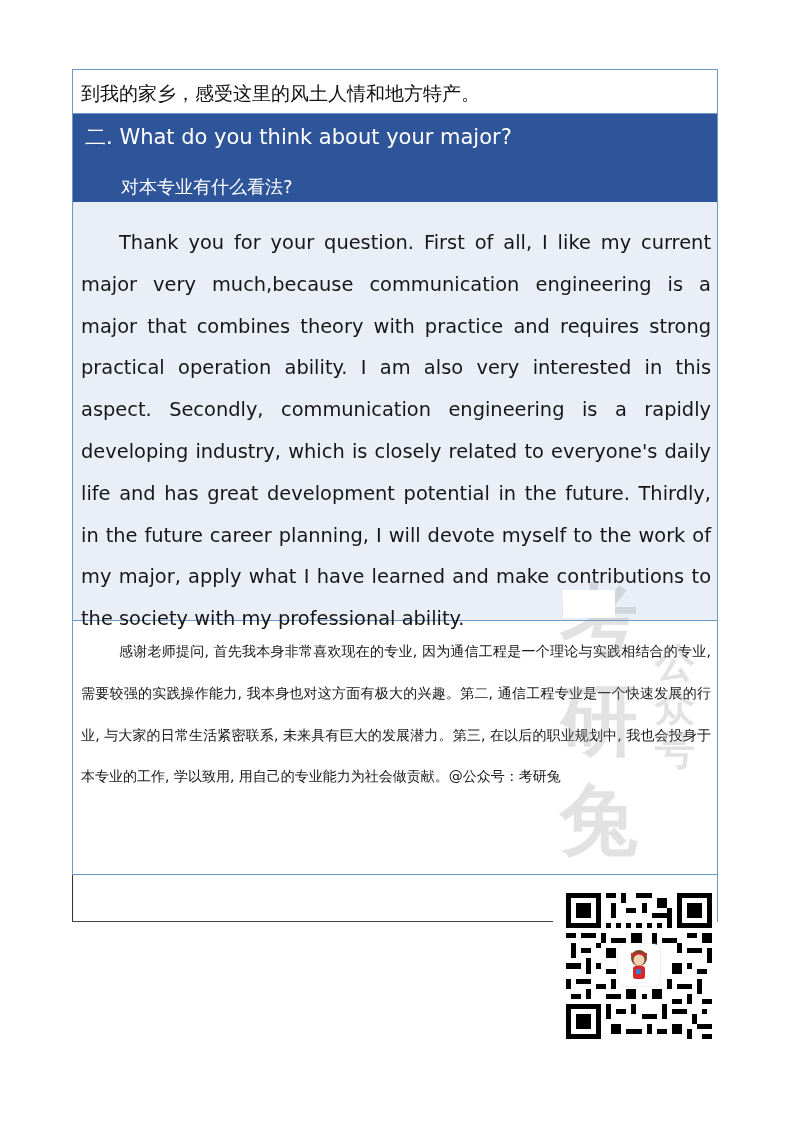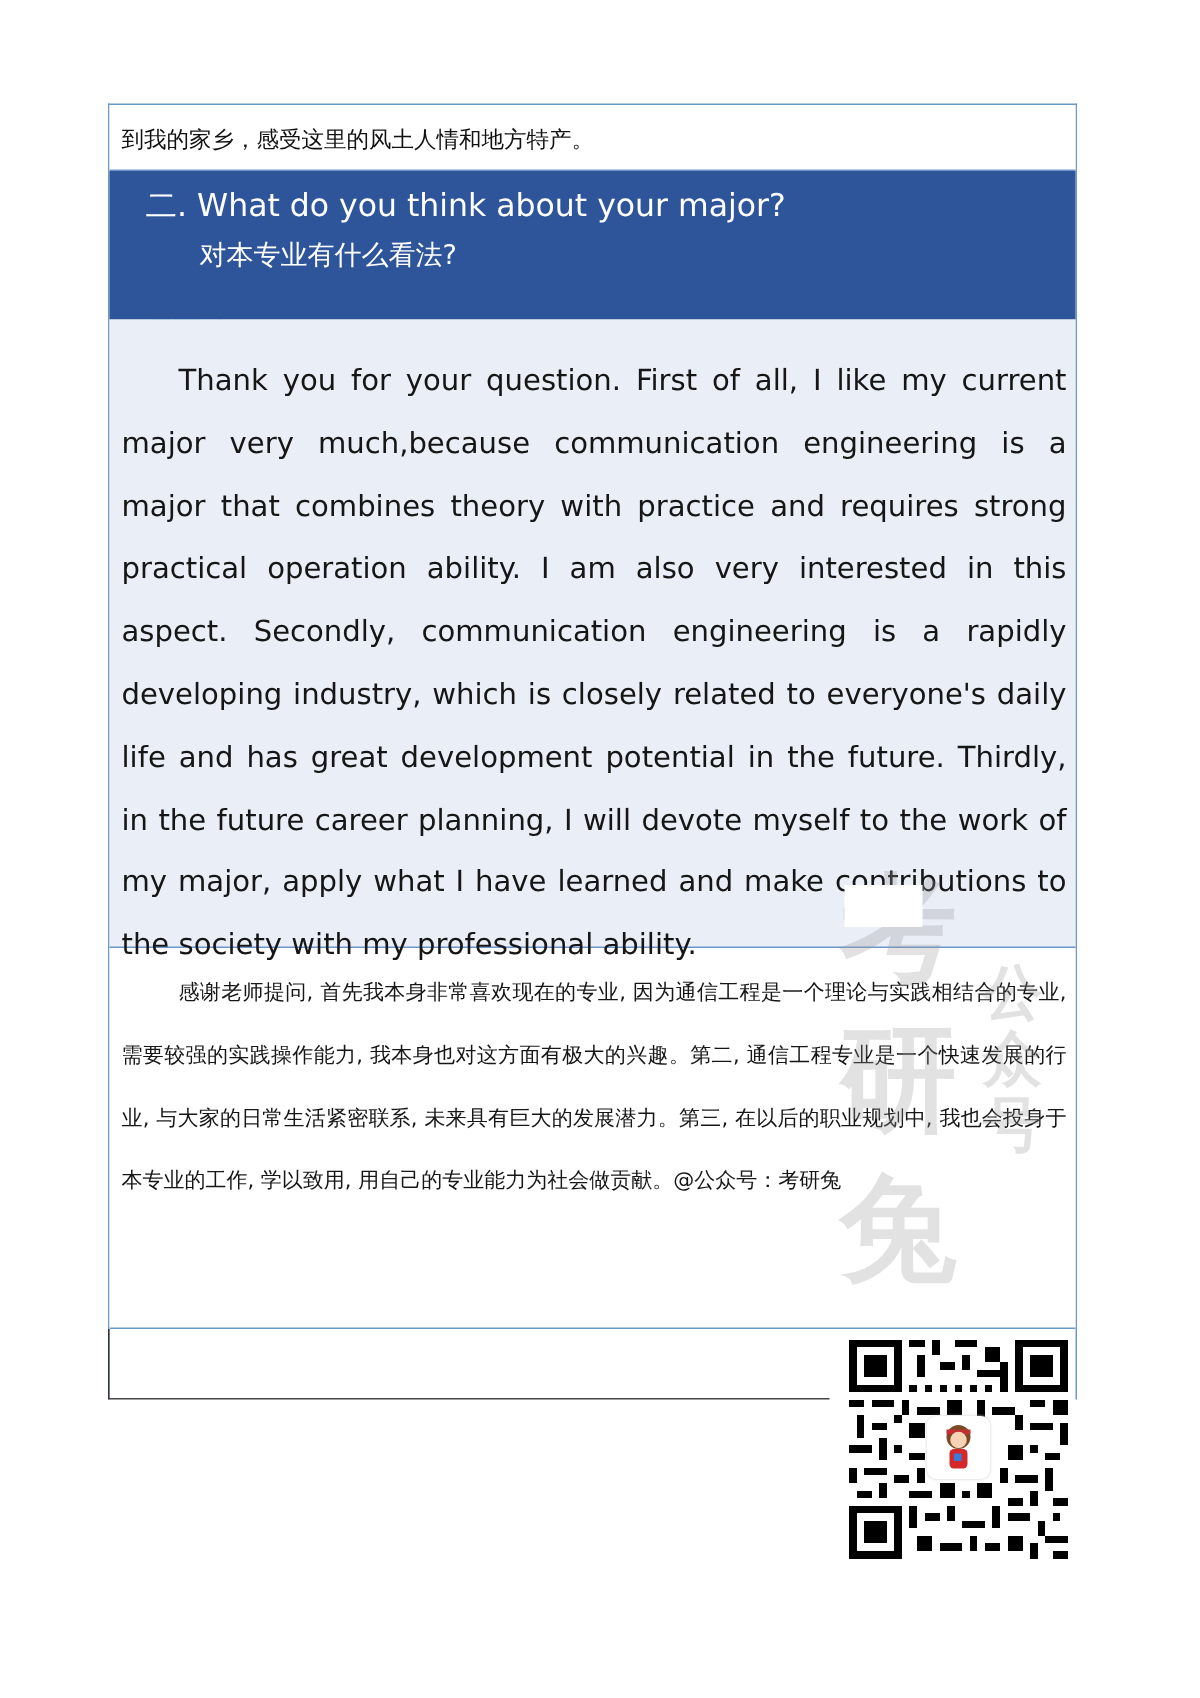--- a/index.html
+++ b/index.html
@@ -17,7 +17,7 @@
   }
   .row-prev {
     height: 44px; background: #fff; padding: 8px 8px 0 8px; box-sizing: border-box;
-    font-size: 15px; line-height: 30px; border-bottom: 1.5px solid #6e97c9;
+    font-size: 19px; line-height: 30px; border-bottom: 1.5px solid #6e97c9;
   }
   .q-header {
     background: #2e559a; color: #ffffff; padding: 6px 8px 0 24px; box-sizing: border-box; height: 99px;

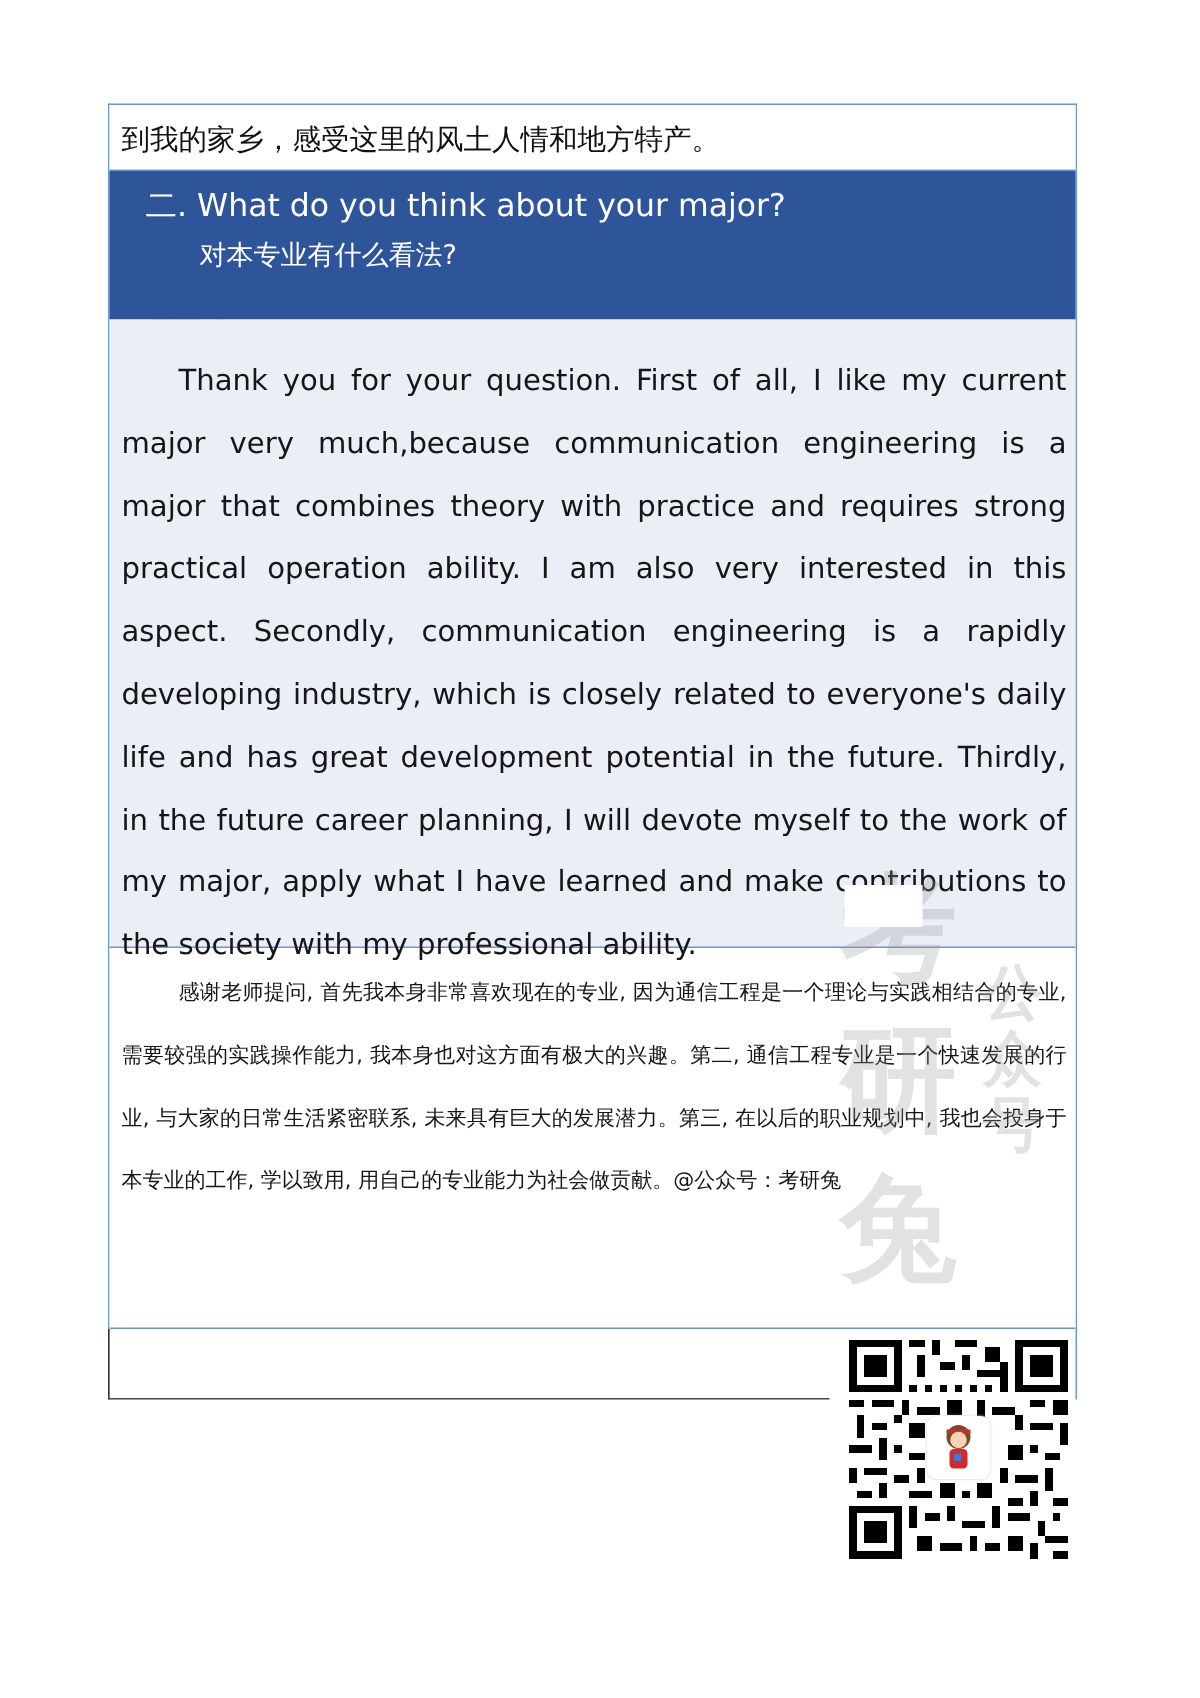--- a/index.html
+++ b/index.html
@@ -20,7 +20,7 @@
     font-size: 19px; line-height: 30px; border-bottom: 1.5px solid #6e97c9;
   }
   .q-header {
-    background: #2e559a; color: #ffffff; padding: 6px 8px 0 24px; box-sizing: border-box; height: 99px;
+    background: #2e559a; color: #ffffff; padding: 6px 8px 0 12px; box-sizing: border-box; height: 88px;
   }
   .q-en { font-size: 21px; line-height: 34px; }
   .q-cn { font-size: 18px; line-height: 34px; padding-left: 36px; }

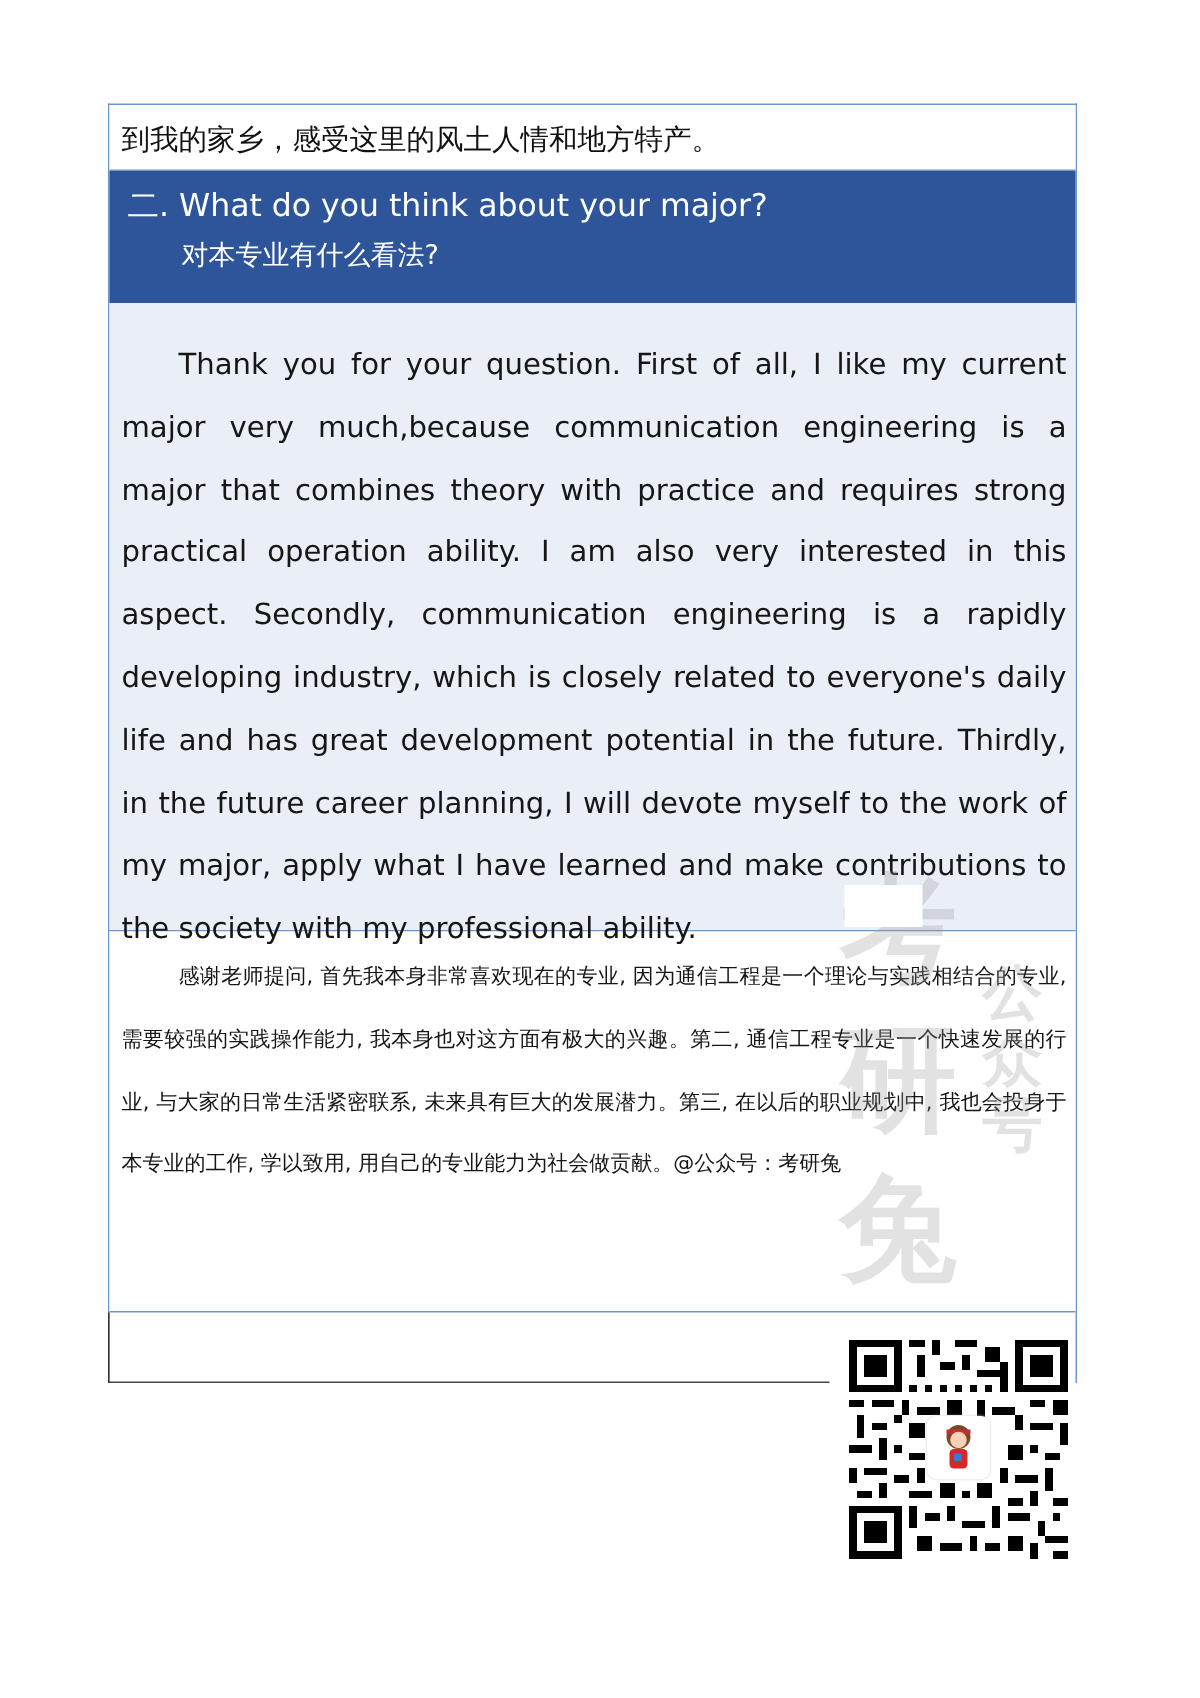--- a/index.html
+++ b/index.html
@@ -23,7 +23,7 @@
     background: #2e559a; color: #ffffff; padding: 6px 8px 0 12px; box-sizing: border-box; height: 88px;
   }
   .q-en { font-size: 21px; line-height: 34px; }
-  .q-cn { font-size: 18px; line-height: 34px; padding-left: 36px; }
+  .q-cn { font-size: 18px; line-height: 34px; padding-left: 36px; margin-top: 16px; }
   .answer-en {
     background: #e9eef7; padding: 20px 6px 4px 8px; box-sizing: border-box;
     font-size: 19.4px; line-height: 41.8px; text-align: justify; text-indent: 38px;

